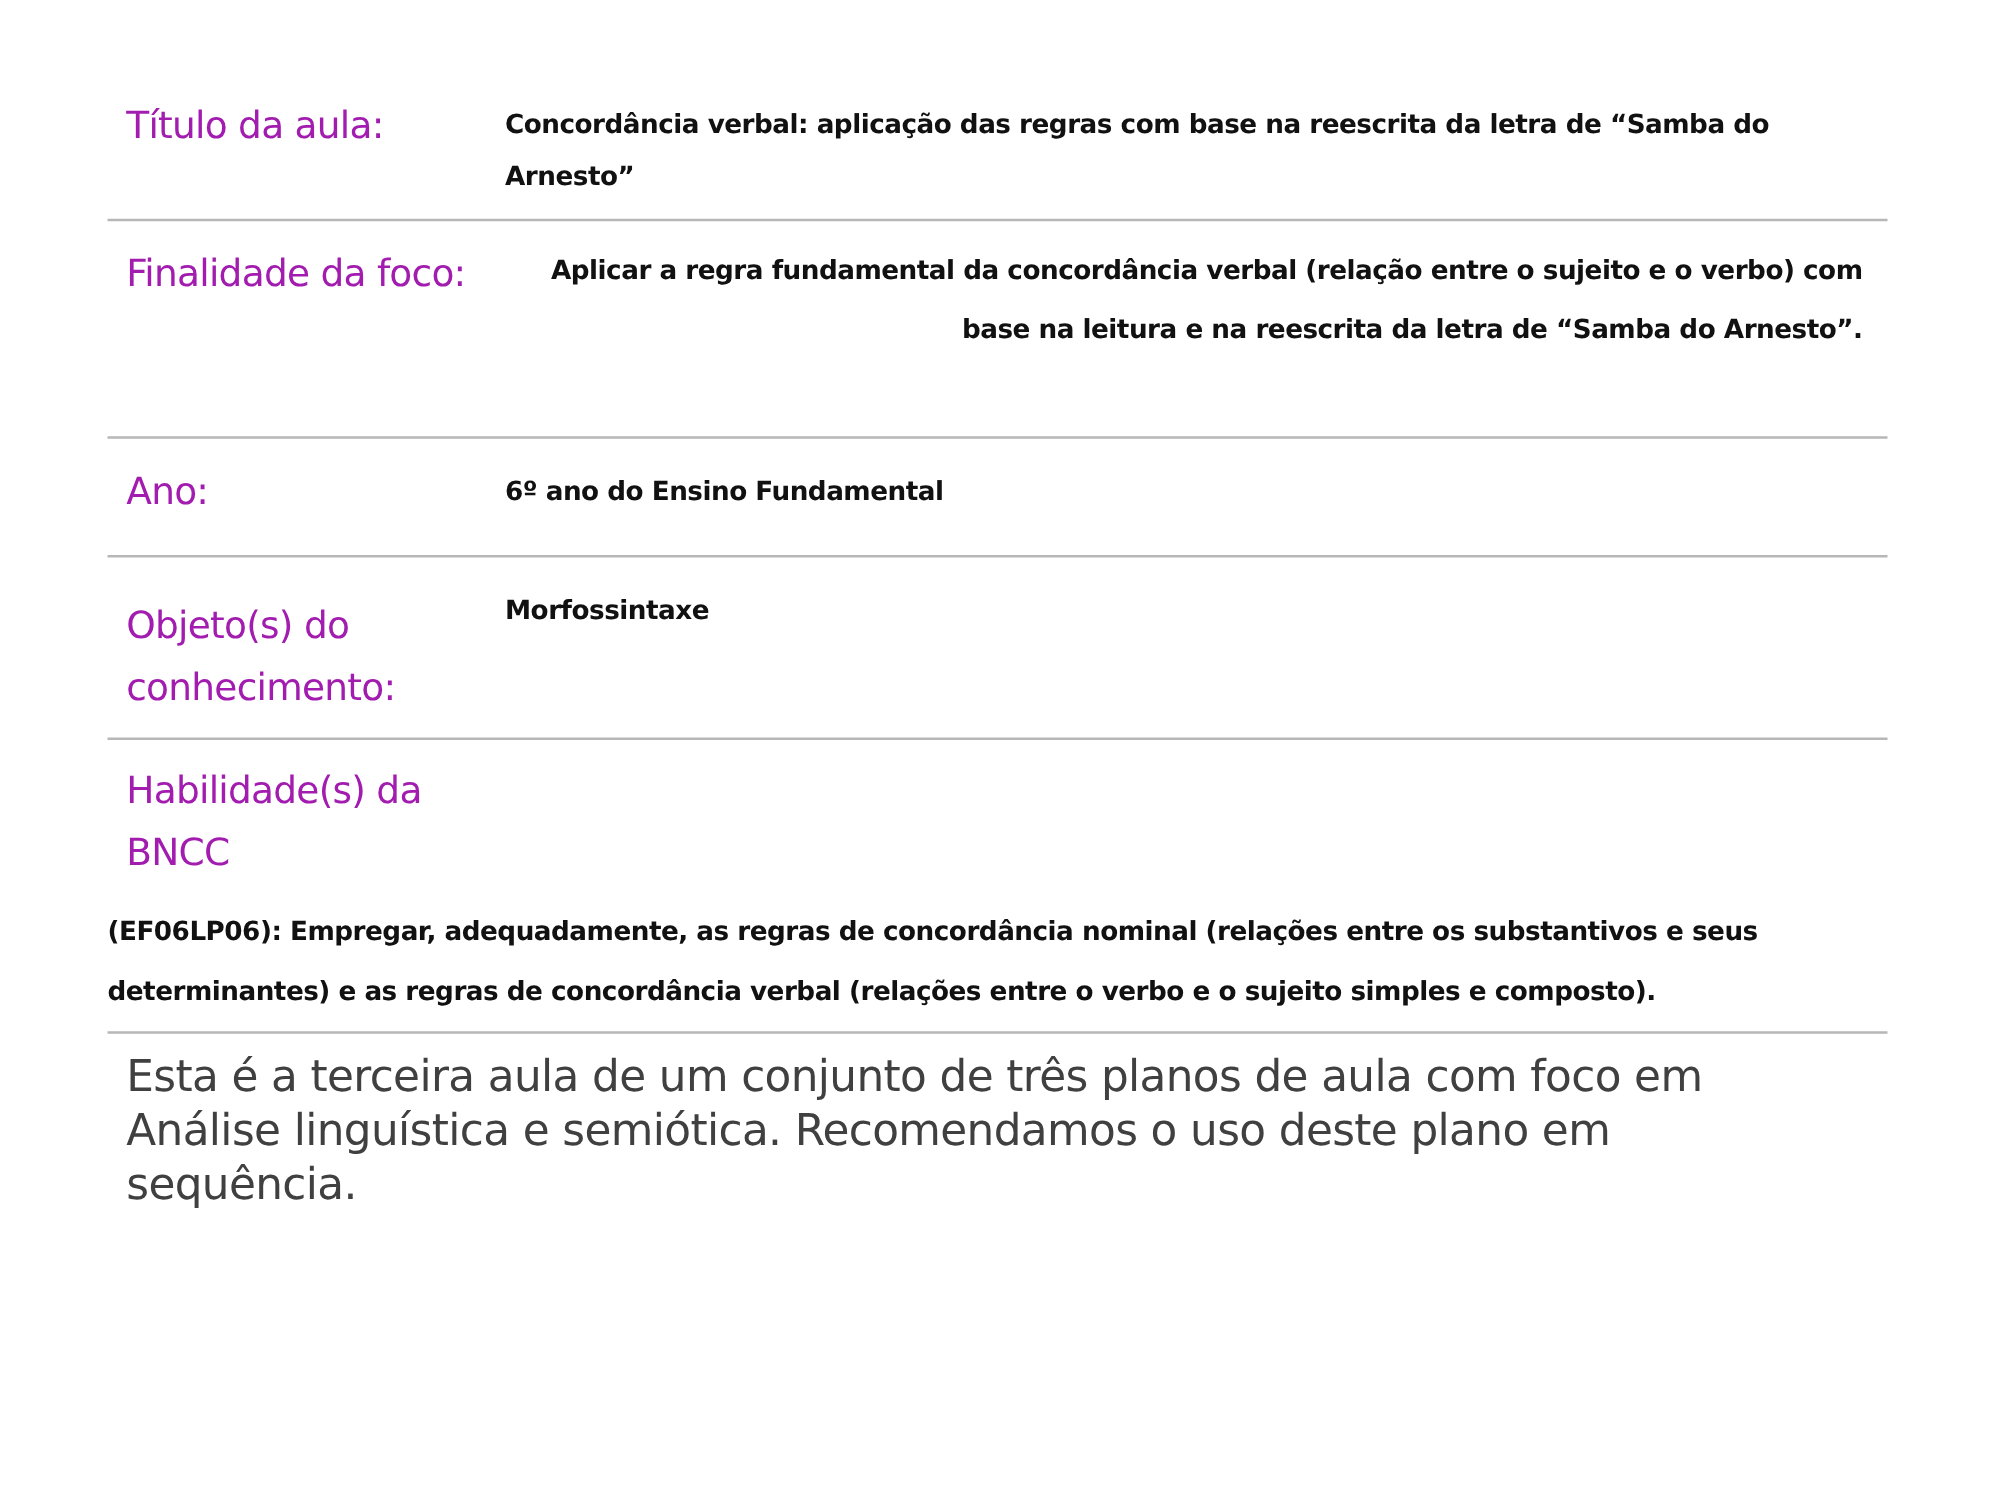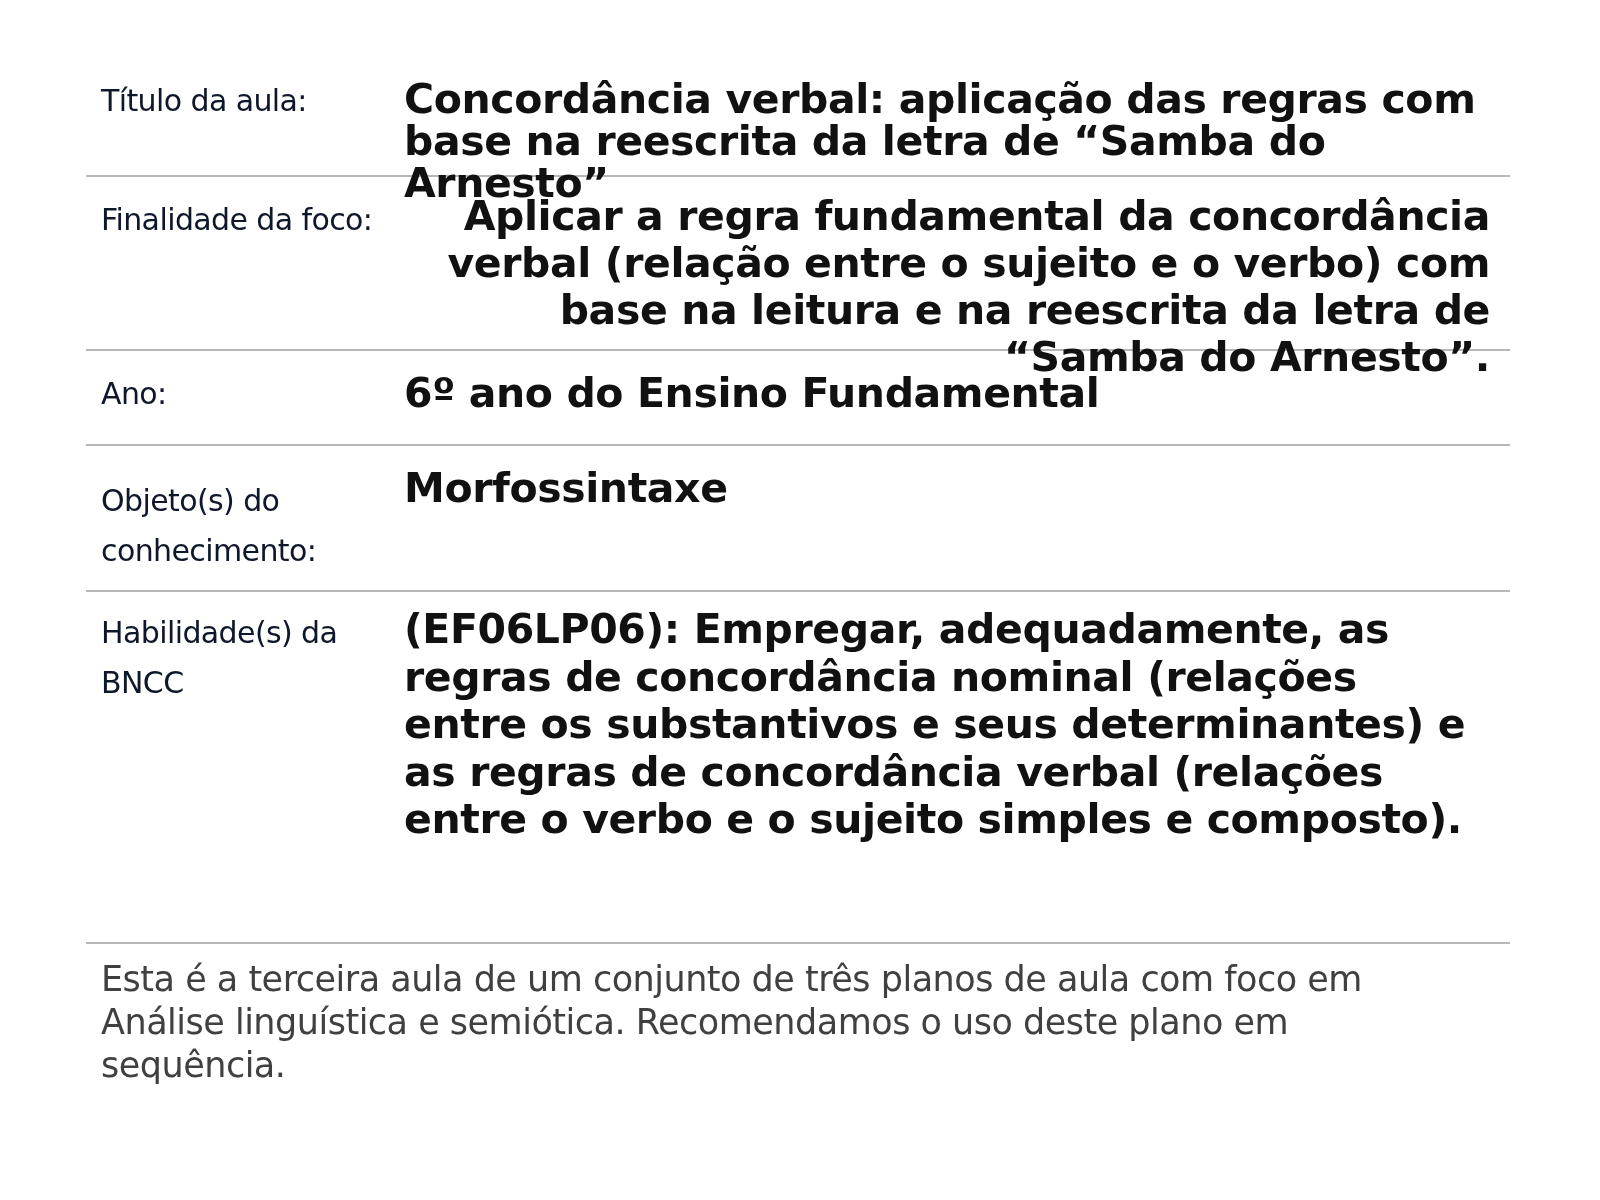--- a/index.html
+++ b/index.html
@@ -34,7 +34,7 @@
       line-height: 50px;
       font-weight: normal;
       letter-spacing: -0.6px;
-      color: #0f172a;
+      color: #a21caf;
       flex-shrink: 0;
     }
     .row .value {

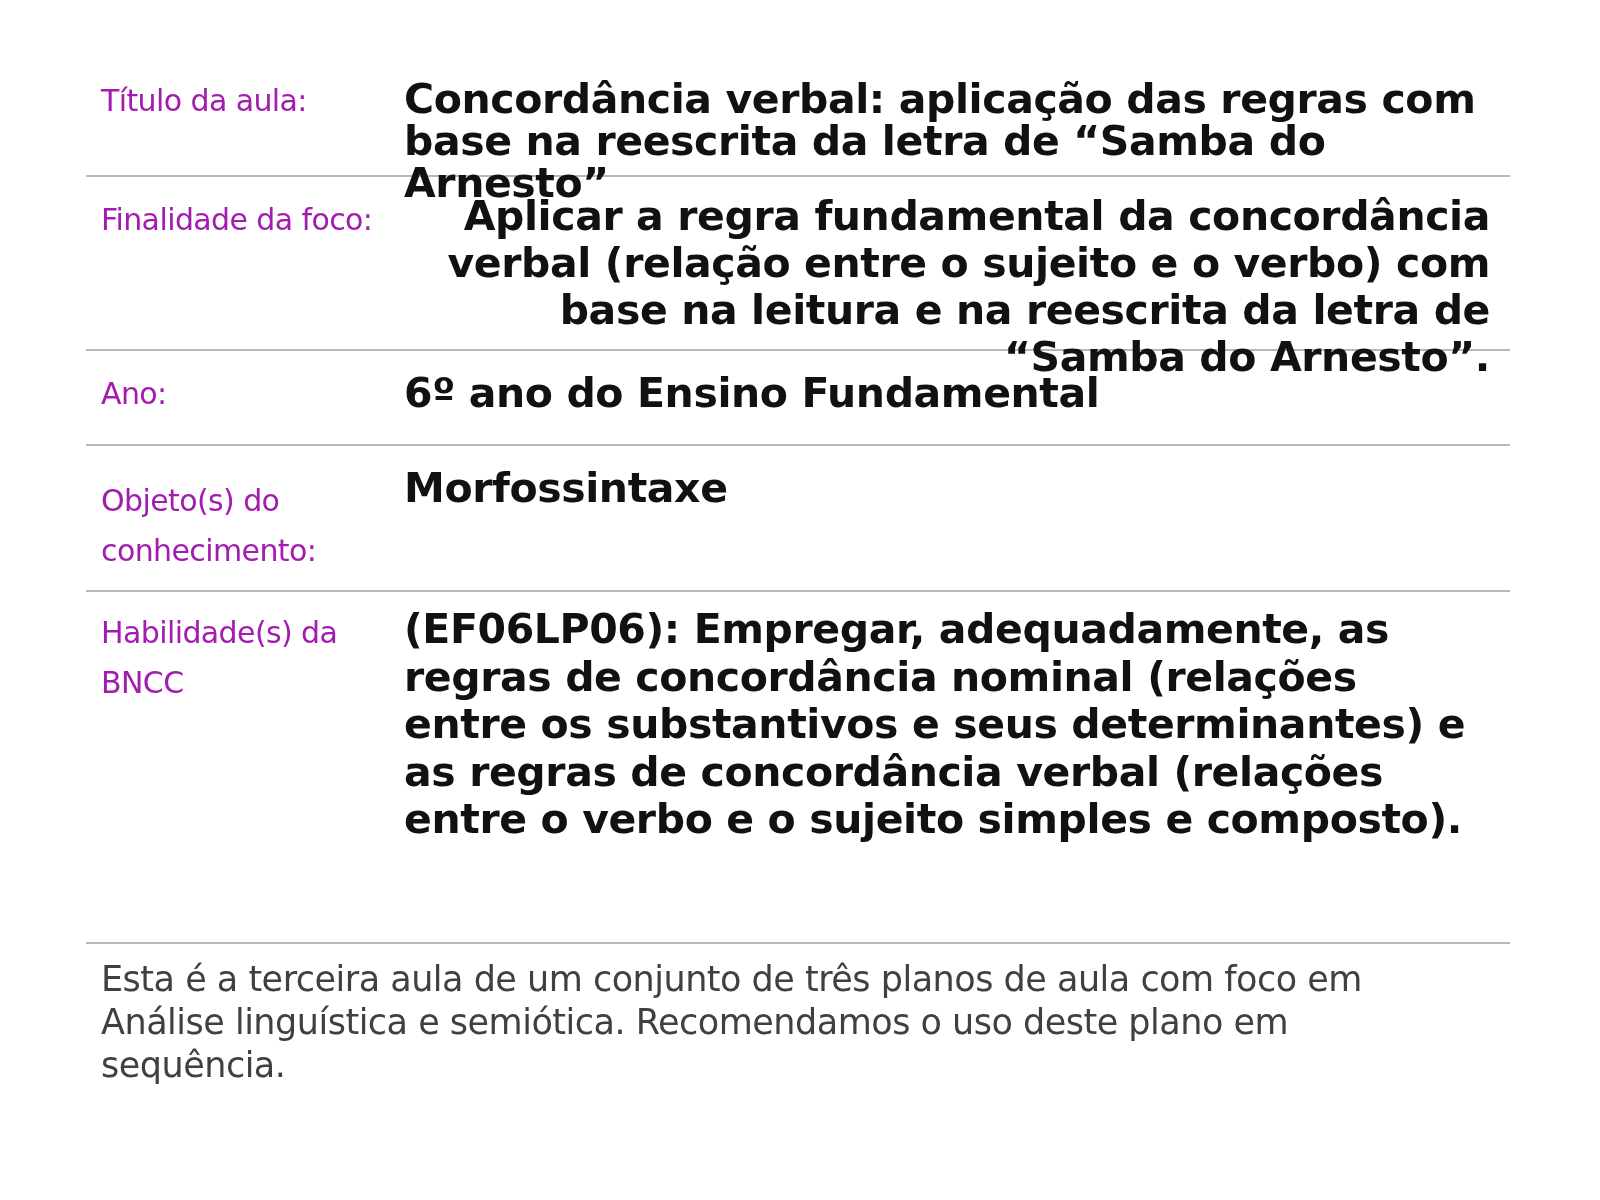--- a/index.html
+++ b/index.html
@@ -39,7 +39,7 @@
     }
     .row .value {
       flex: 1;
-      font-size: 41px;
+      font-size: 21px;
       font-weight: bold;
       letter-spacing: -0.4px;
       color: #111111;

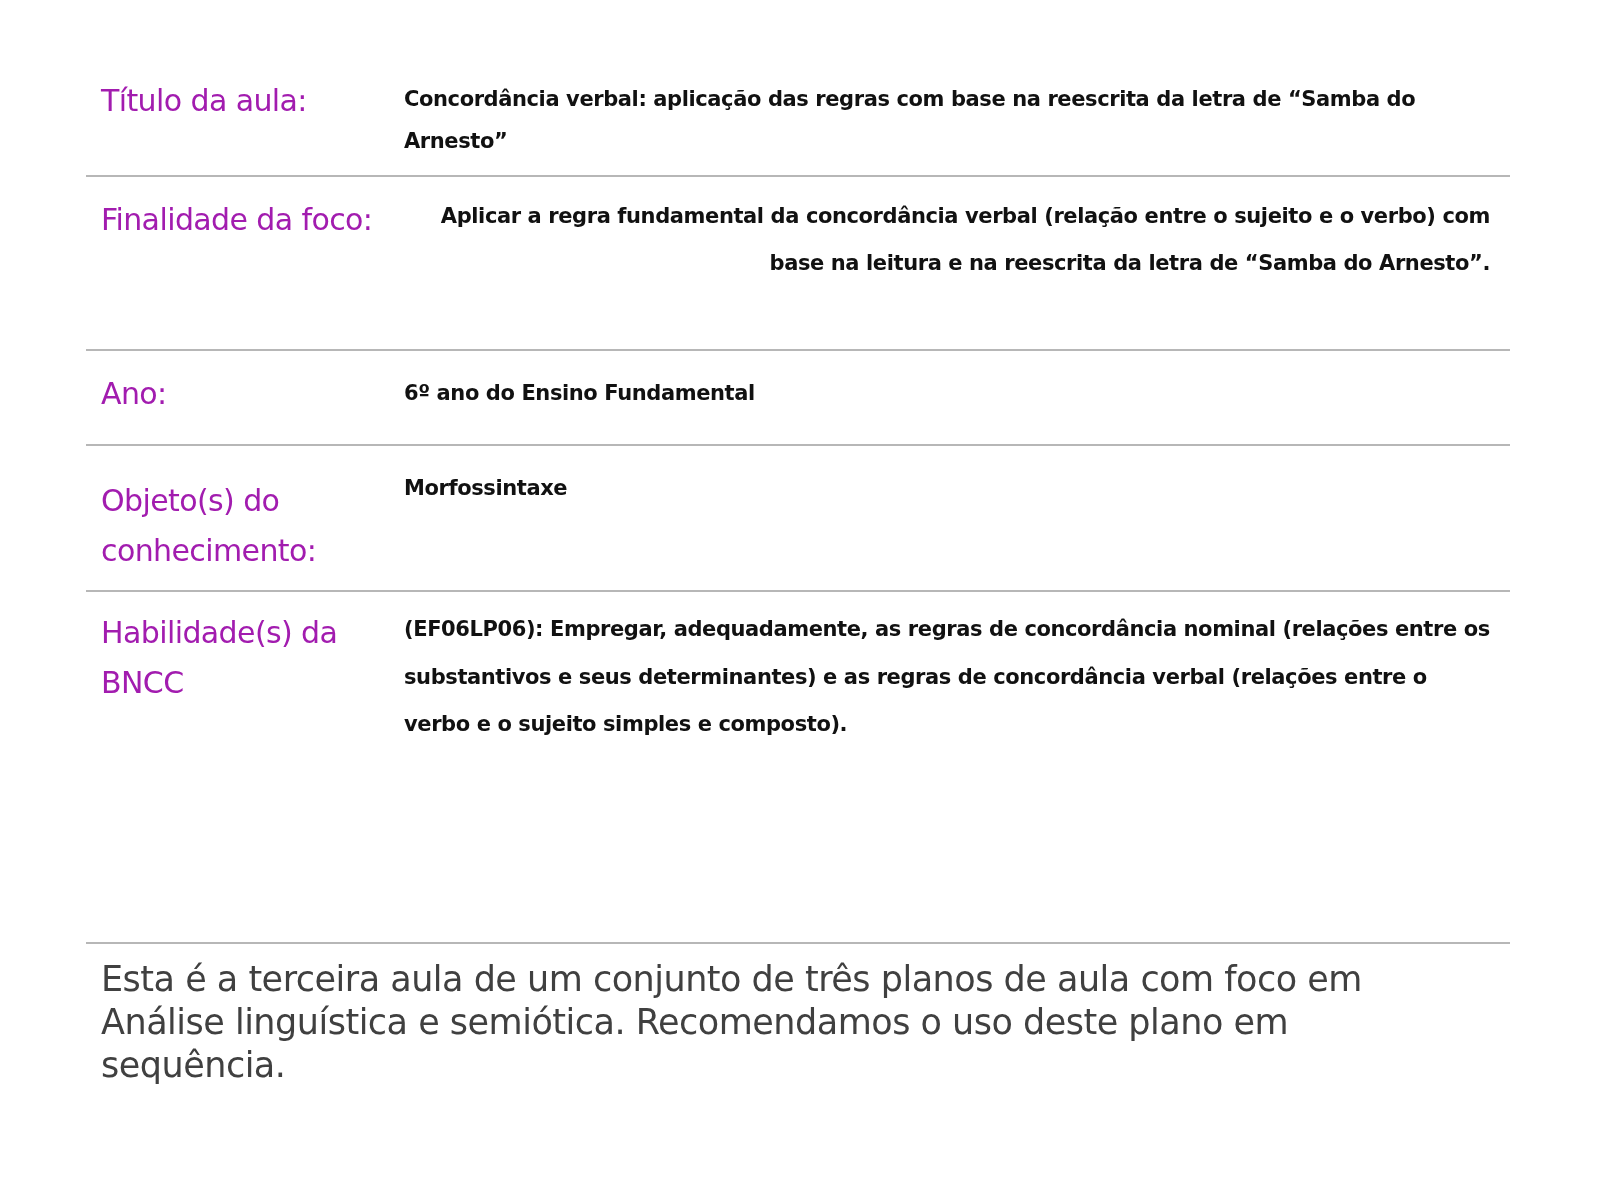--- a/index.html
+++ b/index.html
@@ -66,7 +66,7 @@
     .r-prat .label { padding-top: 18px; }
     .r-prat .value { padding-top: 20px; line-height: 44px; }
 
-    .r-hab { height: 352px; }
+    .r-hab { height: 235px; flex-direction: column; }
     .r-hab .label { padding-top: 16px; }
     .r-hab .value { padding-top: 14px; line-height: 47.5px; }
 

